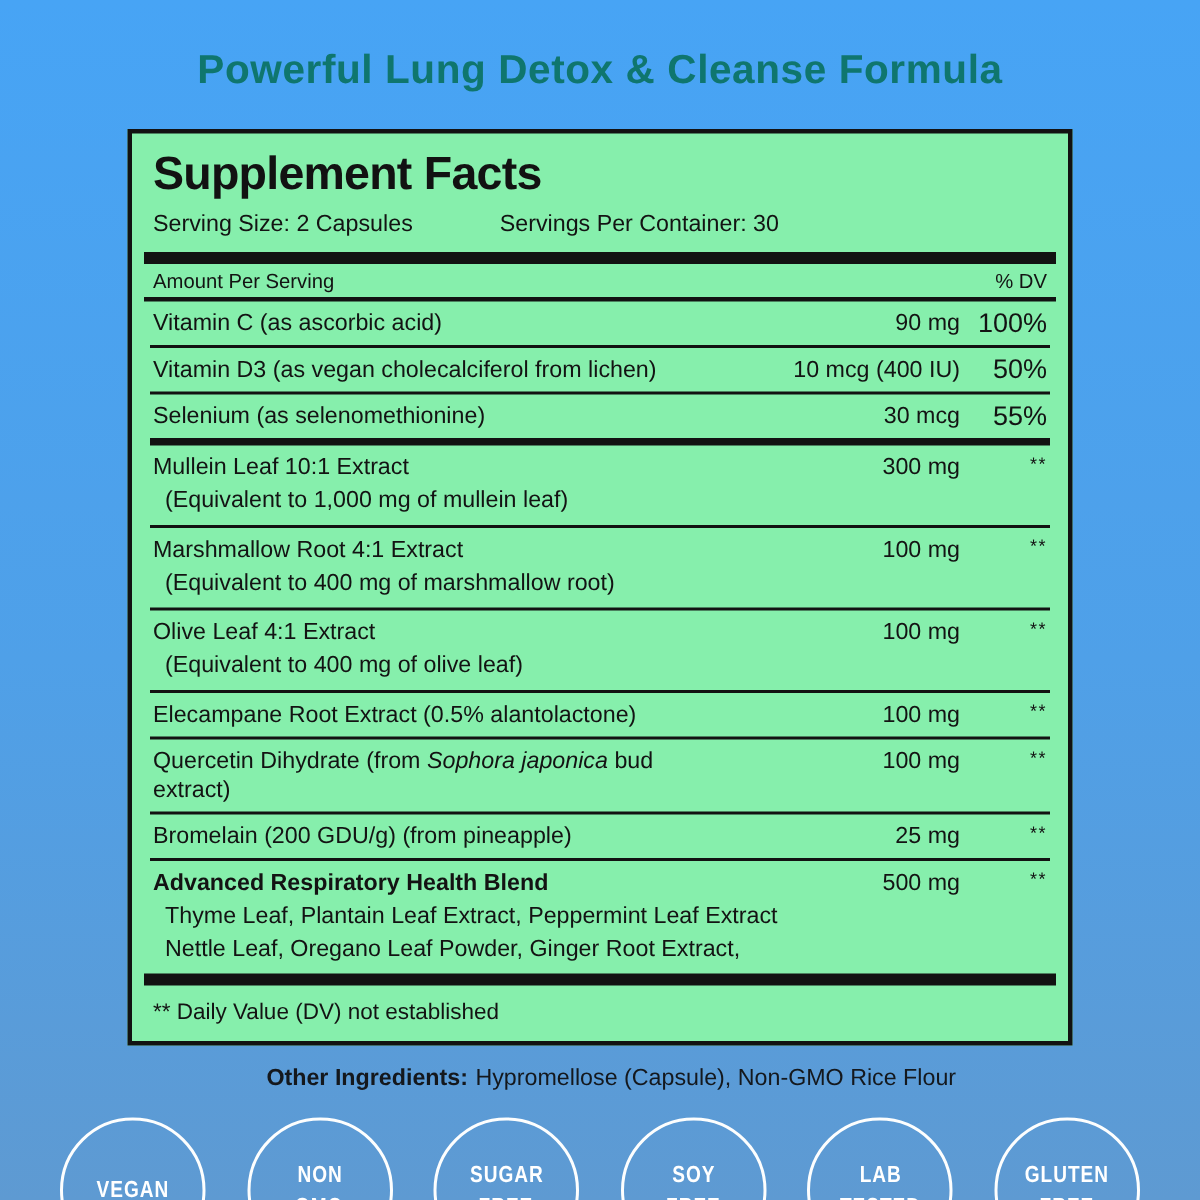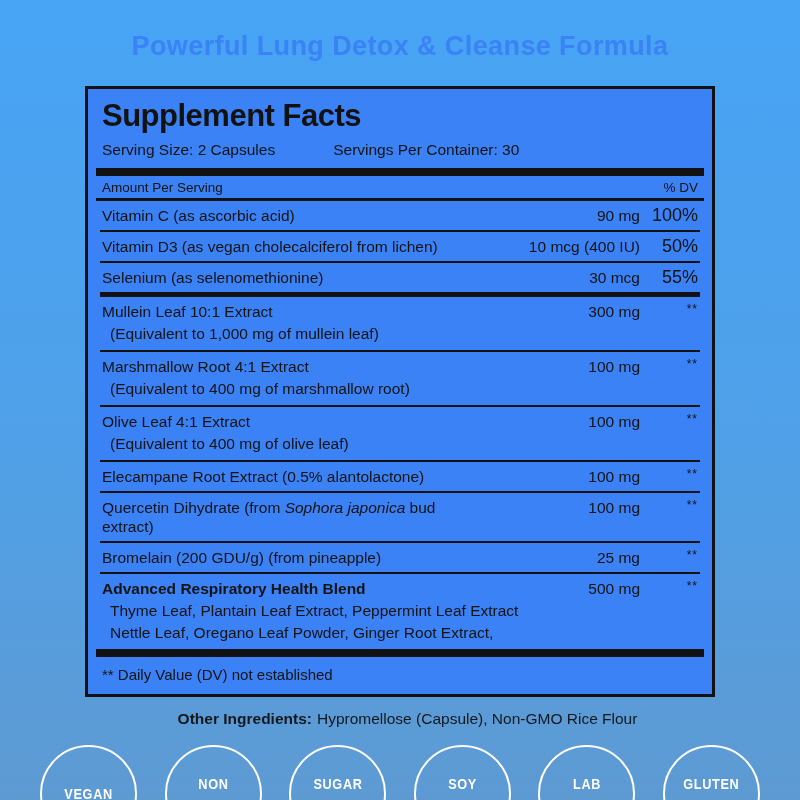--- a/index.html
+++ b/index.html
@@ -16,7 +16,7 @@
     font-size: 27px;
     font-weight: 800;
     letter-spacing: 0.4px;
-    color: #3b82f6;
+    color: #0f766e;
   }
   
   .panel {

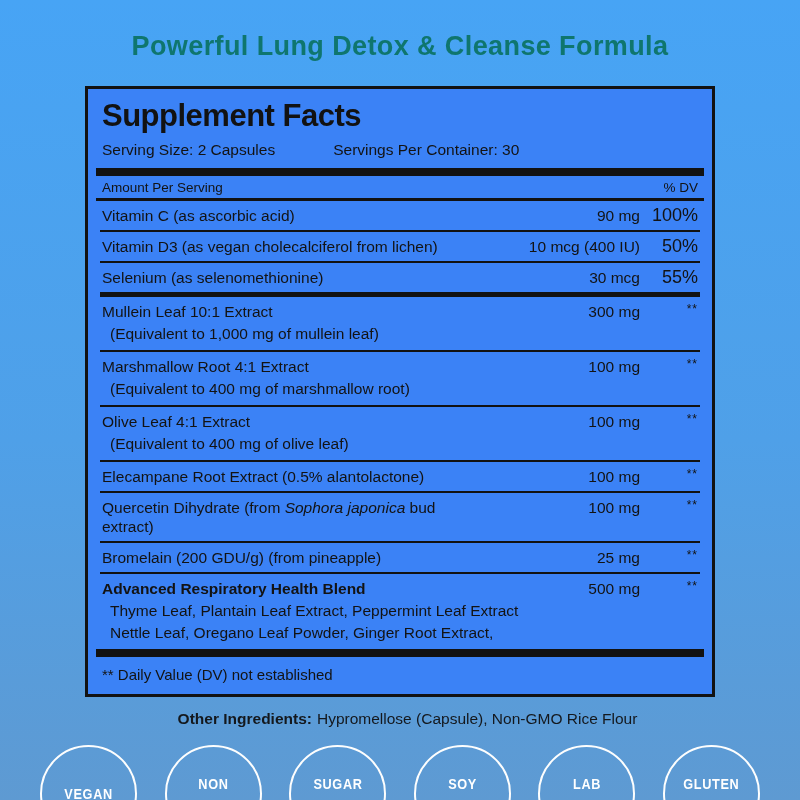--- a/index.html
+++ b/index.html
@@ -22,7 +22,7 @@
   .panel {
     width: 630px;
     margin: 24px auto 0;
-    background: #3b82f6;
+    background: #86efac;
     border: 3px solid #121212;
     padding: 7px 12px 0;
   }

